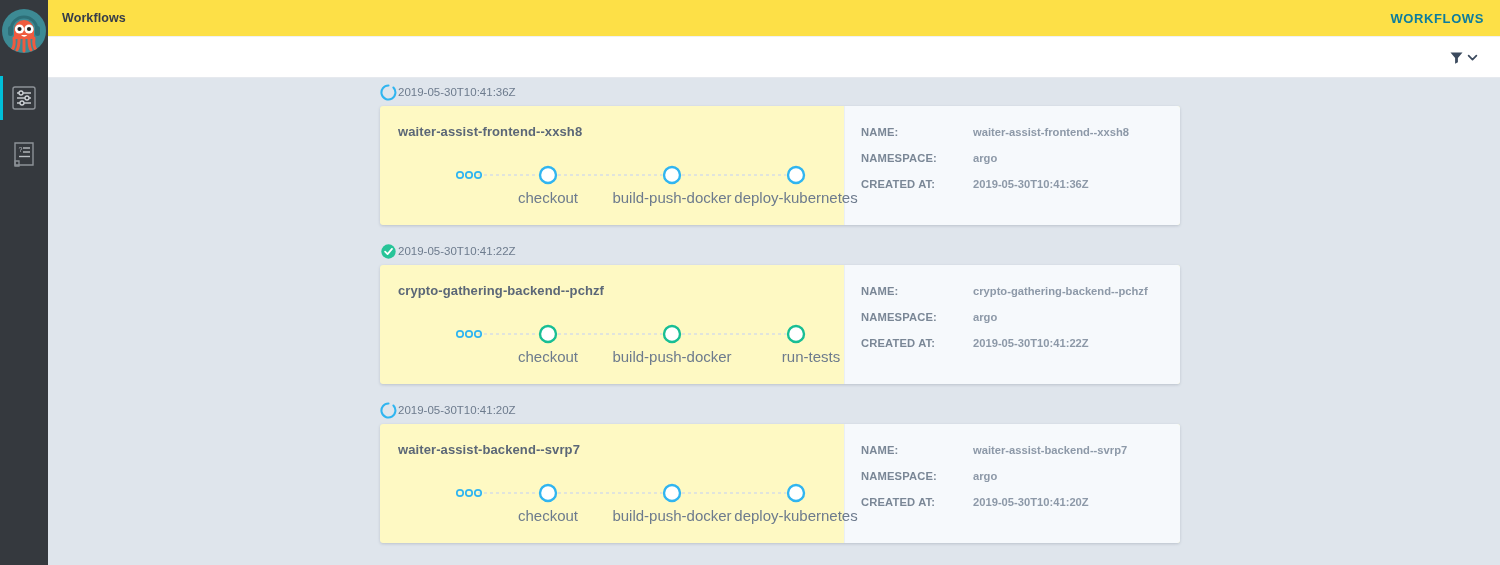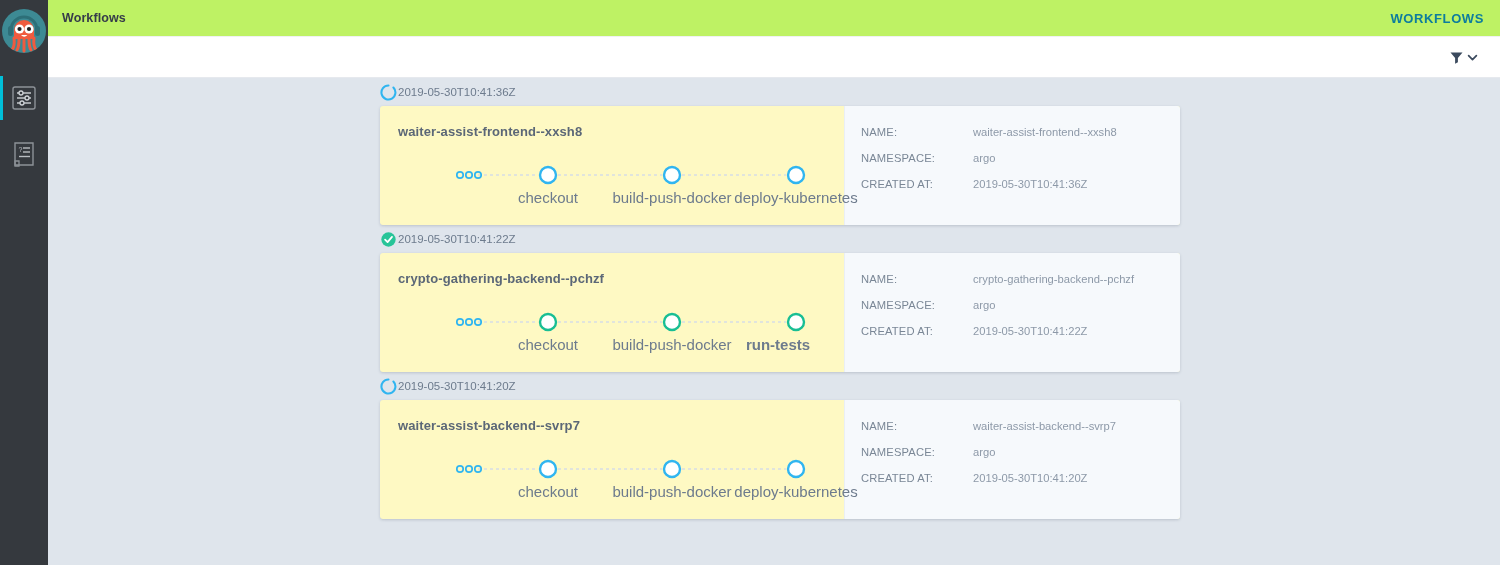--- a/index.html
+++ b/index.html
@@ -43,7 +43,7 @@
   .main { flex: 1 1 auto; height: 565px; display: flex; flex-direction: column; }
 
   .topbar {
-    height: 37px; background: #bef264;
+    height: 37px; background: #fde047;
     border-bottom: 1px solid #f0f1f3;
     display: flex; align-items: center; justify-content: space-between;
     padding: 0 16px 0 14px;

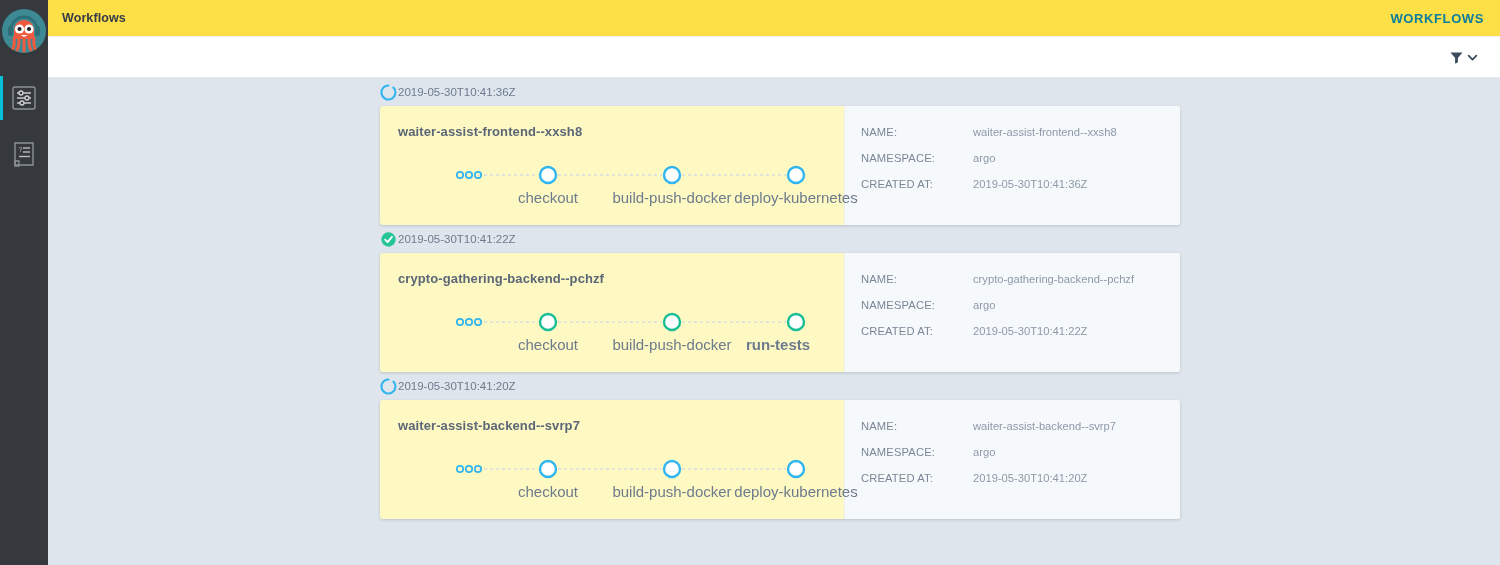--- a/index.html
+++ b/index.html
@@ -120,7 +120,7 @@
     border-left: 1px solid #eaeff5;
     padding: 20px 0 0 16px;
   }
-  .detail-row { display: flex; margin-bottom: 14px; }
+  .detail-row { display: flex; margin-bottom: 14px; font-weight: bold; }
   .detail-key {
     width: 112px; flex: 0 0 112px;
     font-size: 11.2px; color: #7a8796; letter-spacing: .15px;

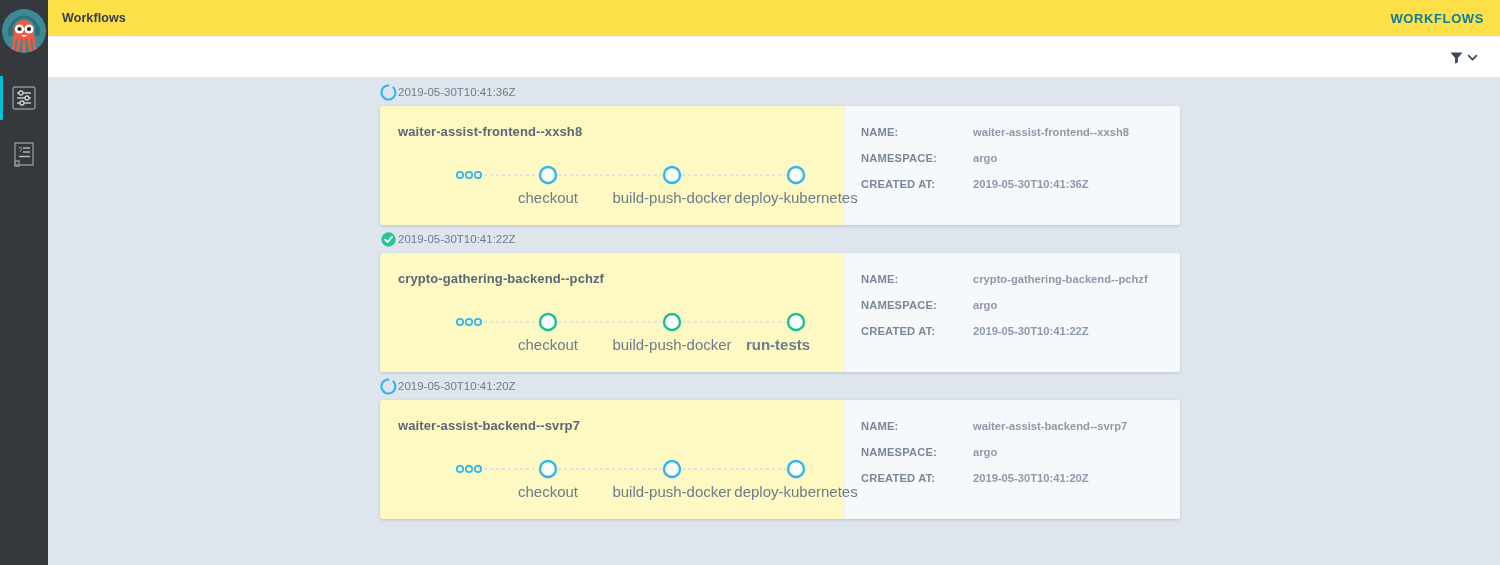--- a/index.html
+++ b/index.html
@@ -77,7 +77,7 @@
     position: relative;
   }
   .wf-group { width: 802px; }
-  .wf-group + .wf-group { margin-top: 0; }
+  .wf-group + .wf-group { margin-top: 12px; }
 
   .ts-row {
     display: flex; align-items: center;

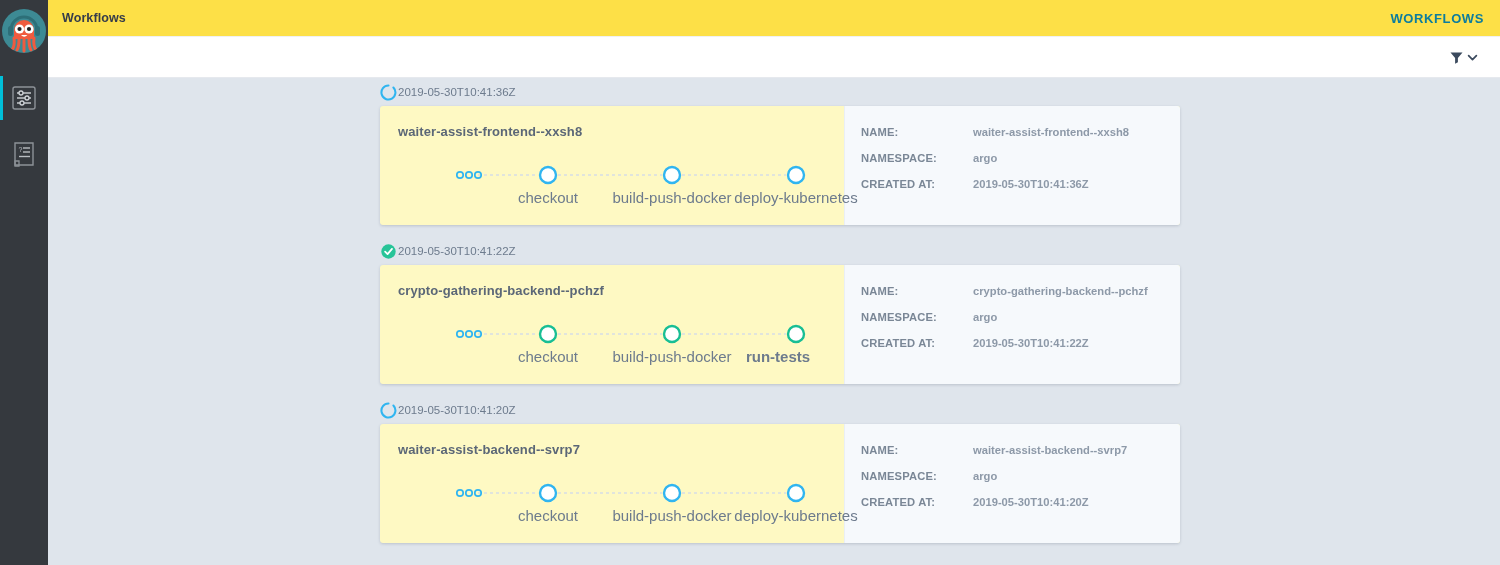--- a/index.html
+++ b/index.html
@@ -271,7 +271,7 @@
                   </svg>
                   <div class="node-label" style="left: 150px;">checkout</div>
                   <div class="node-label" style="left: 274px;">build-push-docker</div>
-                  <div class="node-label" style="left: 380px; font-weight: bold;">run-tests</div>
+                  <div class="node-label" style="left: 413px;">run-tests</div>
                 </div>
               </div>
               <div class="card-right">

